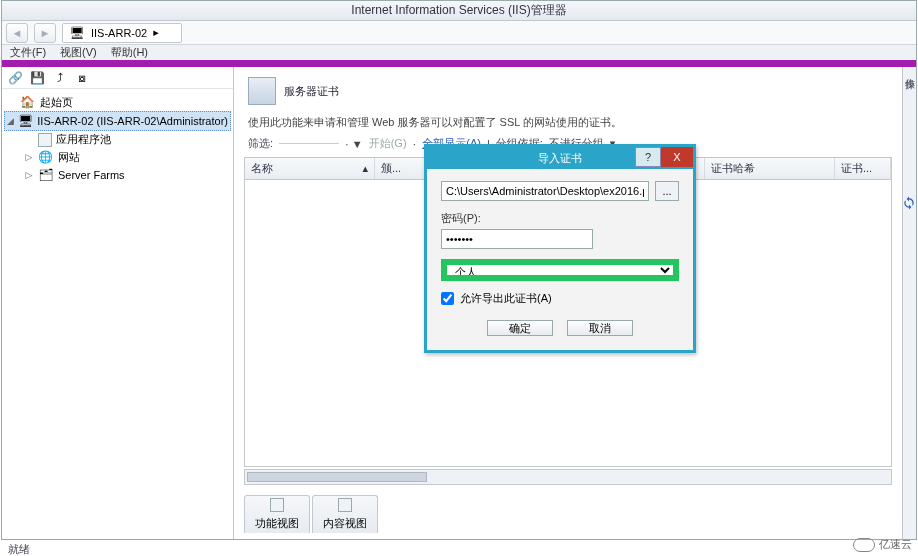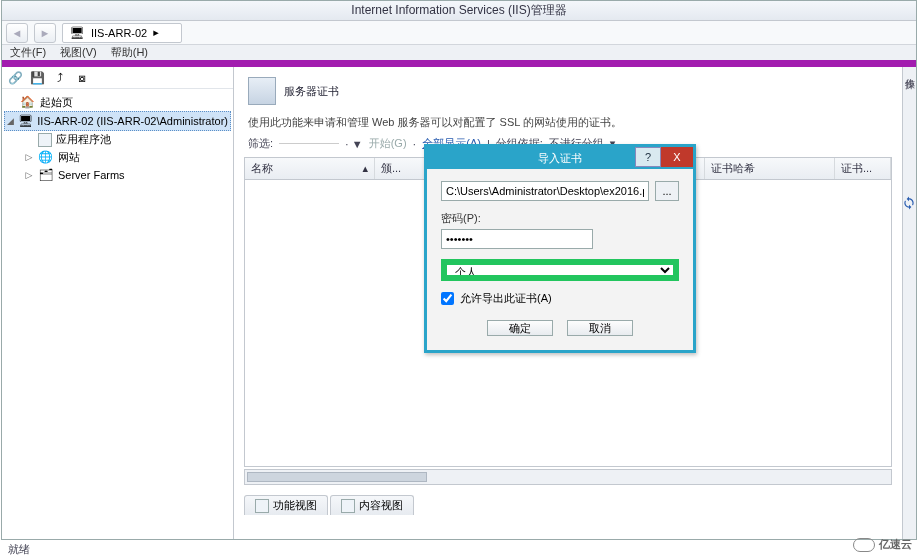--- a/index.html
+++ b/index.html
@@ -34,7 +34,7 @@
     .gcol{ padding:3px 6px; border-right:1px solid #d6dade; color:#334; display:flex; align-items:center; gap:4px;}
     .gbody{ height:280px;}
     .bottomtabs{ margin:6px 10px 0; display:flex; gap:2px;}
-    .tab{ border:1px solid #c3c8cf; border-bottom:none; background:linear-gradient(#f5f7fa,#e7ebf0); padding:2px 10px; border-radius:3px 3px 0 0; display:flex; align-items:center; gap:4px;}
+    .tab{ border:1px solid #c3c8cf; border-bottom:none; background:linear-gradient(#f5f7fa,#e7ebf0); padding:2px 10px; border-radius:3px 3px 0 0; display:flex; align-items:center; gap:4px;flex-direction:column;}
     .right{ width:14px; background:#eef1f5; border-left:1px solid #c3c8cf; writing-mode:vertical-rl; font-size:10px; color:#445; display:flex; align-items:center; justify-content:flex-start; padding-top:4px;}
     .hscroll{ height:16px; margin:2px 10px 4px; background:#eef1f5; border:1px solid #c3c8cf; position:relative;}
     .thumb{ position:absolute; left:2px; top:2px; width:180px; height:10px; background:#cdd5de; border:1px solid #aeb7c2;}

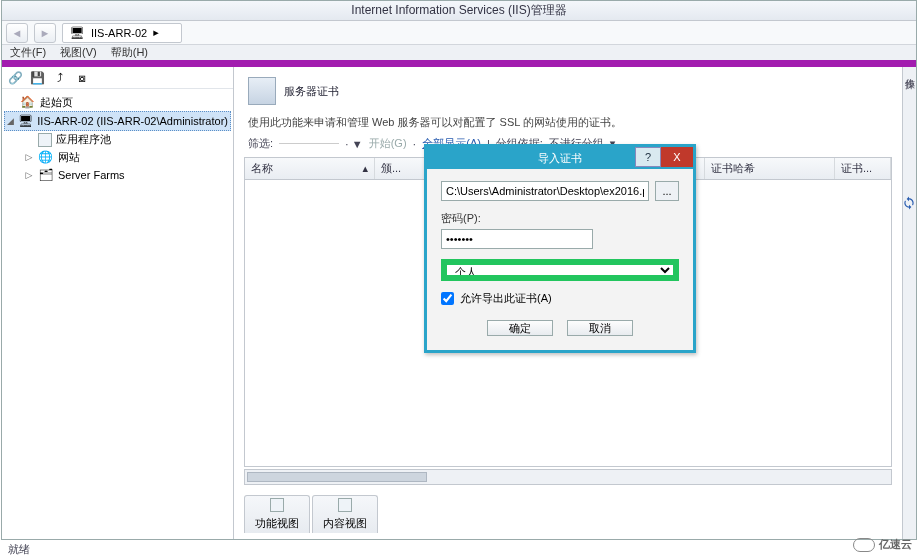--- a/index.html
+++ b/index.html
@@ -55,7 +55,7 @@
     .btnrow{ display:flex; justify-content:center; gap:14px; margin-bottom:4px;}
     .btn{ width:66px; height:16px; border:1px solid #9aa; background:linear-gradient(#fdfdfd,#e8ebef);}
     .status{ height:14px; padding:2px 8px; color:#445; font-size:11px;}
-    .watermark{ position:fixed; right:6px; bottom:4px; display:flex; align-items:center; gap:4px; color:#666; font-size:13px;font-weight:bold;}
+    .watermark{ position:fixed; right:6px; bottom:4px; display:flex; align-items:center; gap:4px; color:#666; font-size:13px;}
     .watermark .circ{ width:22px; height:14px; border:1px solid #888; border-radius:10px; position:relative;}
     .refresh-icon svg{width:14px;height:14px;}
   </style>

